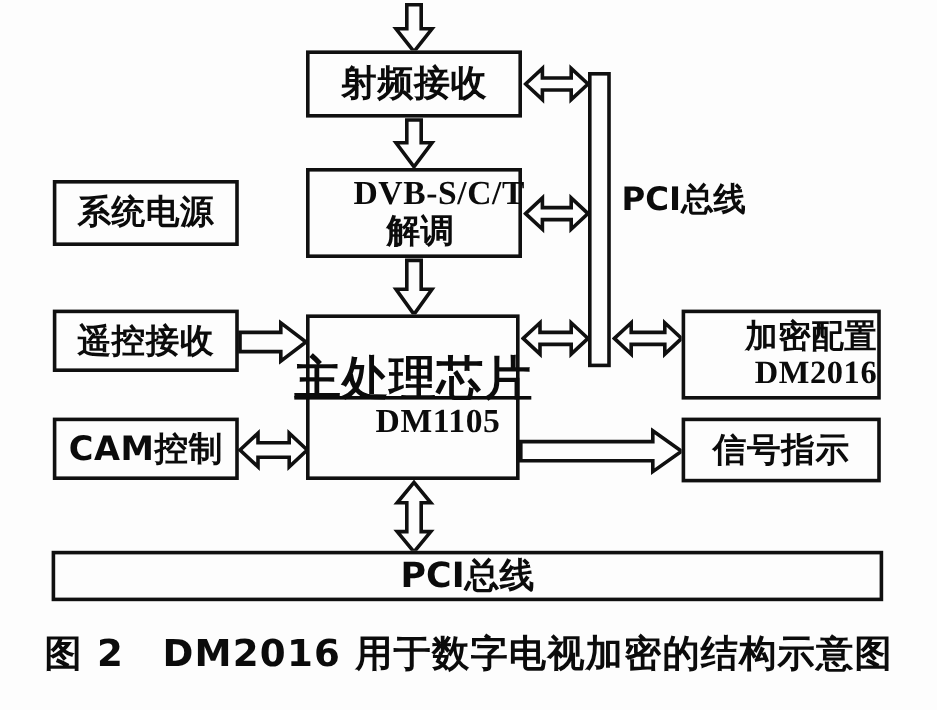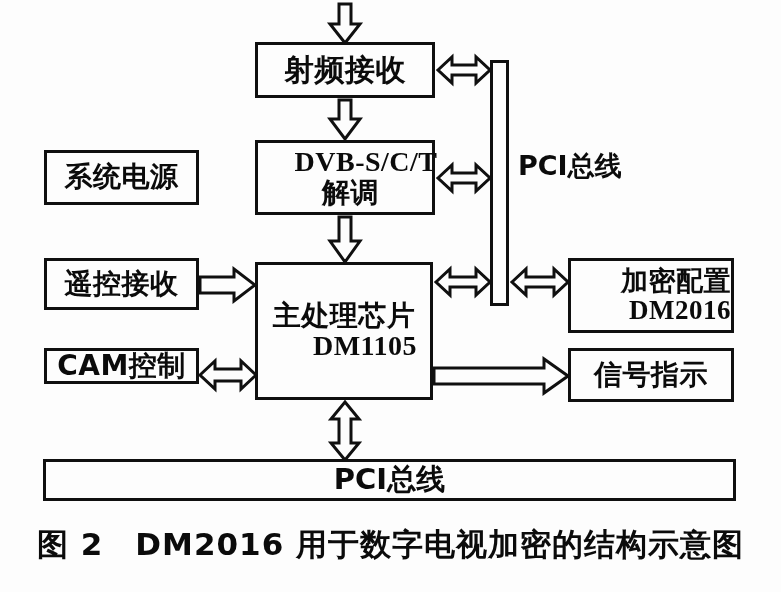--- a/index.html
+++ b/index.html
@@ -58,7 +58,7 @@
   #blk-remote  { left: 44px;  top: 258px; width: 155px; height: 52px;  font-size: 28px; }
   #blk-cam     { left: 44px;  top: 348px; width: 155px; height: 36px;  font-size: 28px; }
   #blk-main    { left: 255px; top: 262px; width: 178px; height: 138px; }
-  #blk-main .l1{ font-size: 28px; }
+  #blk-main .l1{ font-size: 39px; text-decoration: underline; }
   #blk-main .l2{ font-size: 28px; }
   #blk-crypto  { left: 568px; top: 258px; width: 166px; height: 75px; align-items: flex-end; }
   #blk-crypto .l1 { font-size: 27px; }

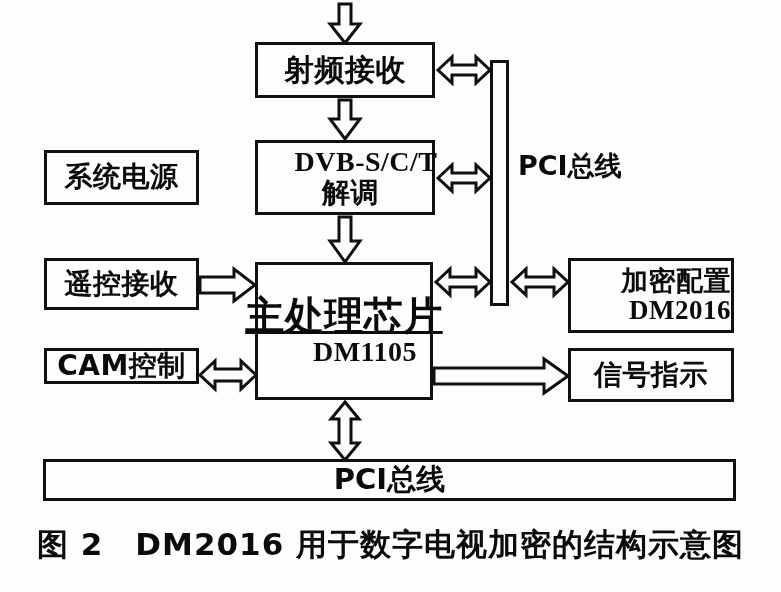--- a/index.html
+++ b/index.html
@@ -56,7 +56,7 @@
   #blk-dvb .l2 { font-size: 28px; margin-left: 11px; }
   #blk-power   { left: 44px;  top: 150px; width: 155px; height: 55px;  font-size: 28px; }
   #blk-remote  { left: 44px;  top: 258px; width: 155px; height: 52px;  font-size: 28px; }
-  #blk-cam     { left: 44px;  top: 348px; width: 155px; height: 36px;  font-size: 28px; }
+  #blk-cam     { left: 44px;  top: 348px; width: 155px; height: 52px;  font-size: 28px; }
   #blk-main    { left: 255px; top: 262px; width: 178px; height: 138px; }
   #blk-main .l1{ font-size: 39px; text-decoration: underline; }
   #blk-main .l2{ font-size: 28px; }

